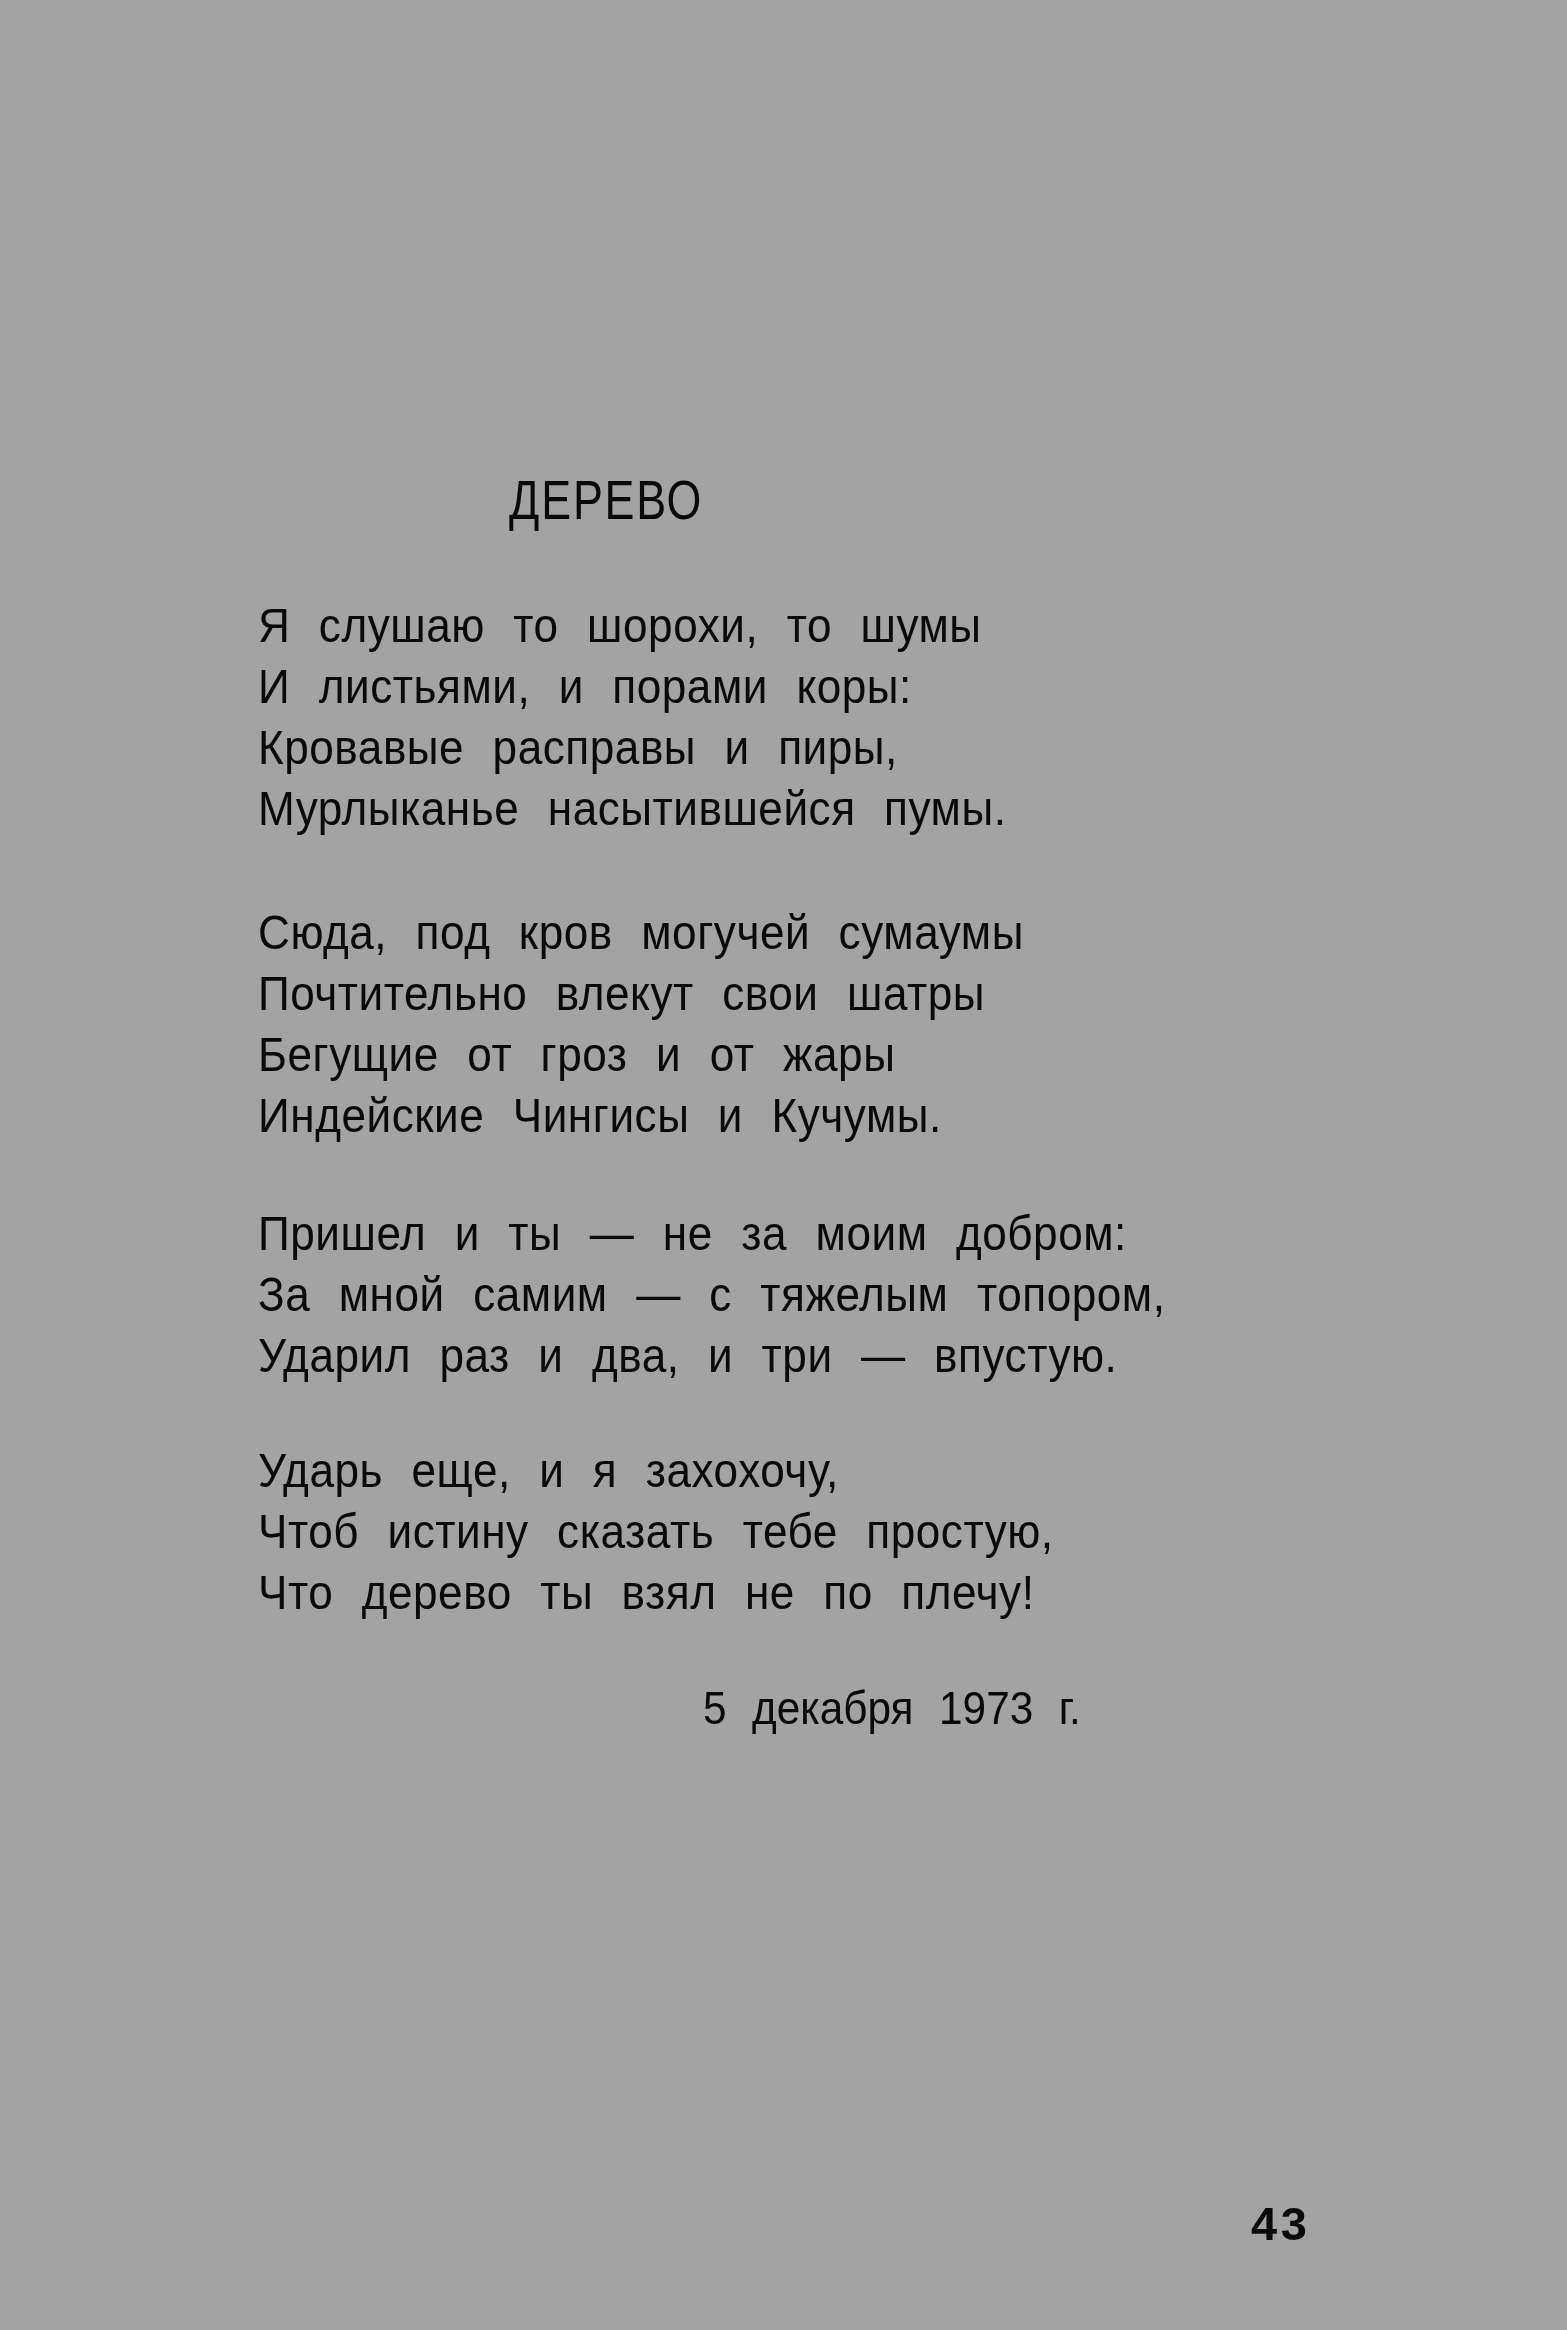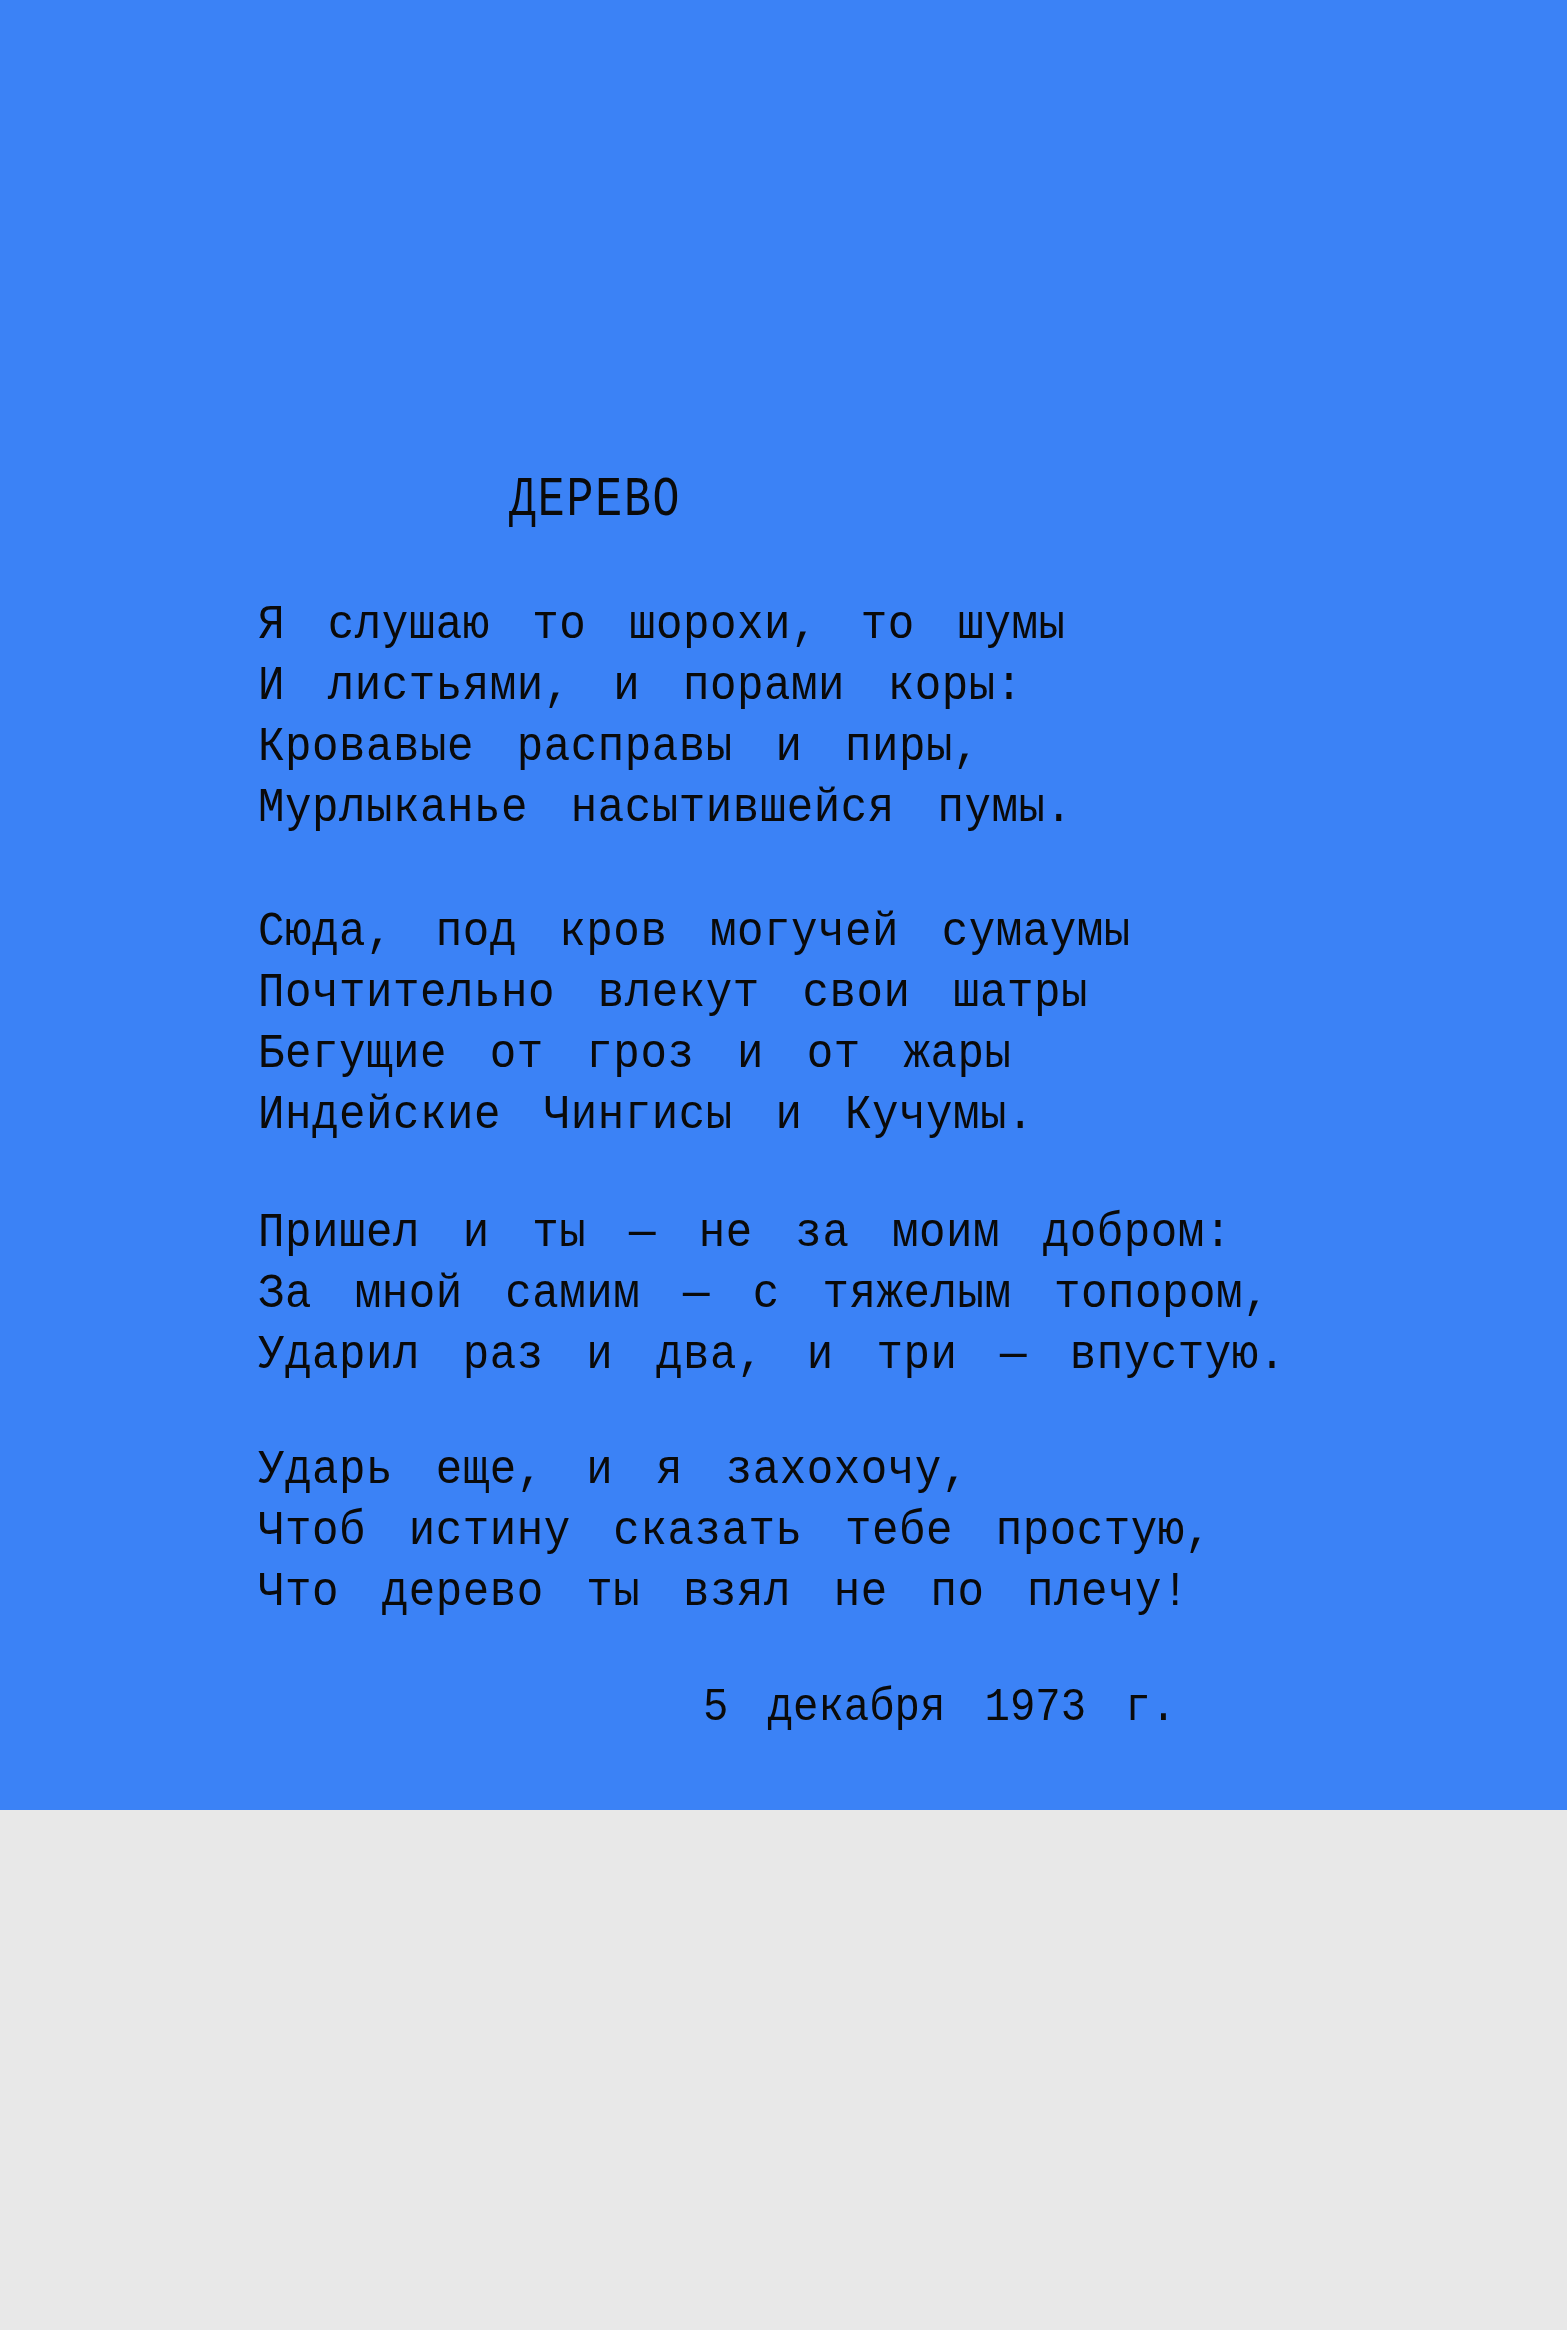--- a/index.html
+++ b/index.html
@@ -10,10 +10,10 @@
   .page {
     position: relative;
     width: 1567px;
-    height: 1810px;
-    background: #3b82f6;
+    height: 2330px;
+    background: #a3a3a3;
     color: #0a0a0a;
-    font-family: Liberation Mono, monospace;
+    font-family: Liberation Sans, sans-serif;
     overflow: hidden;
   }
   .poem-title {

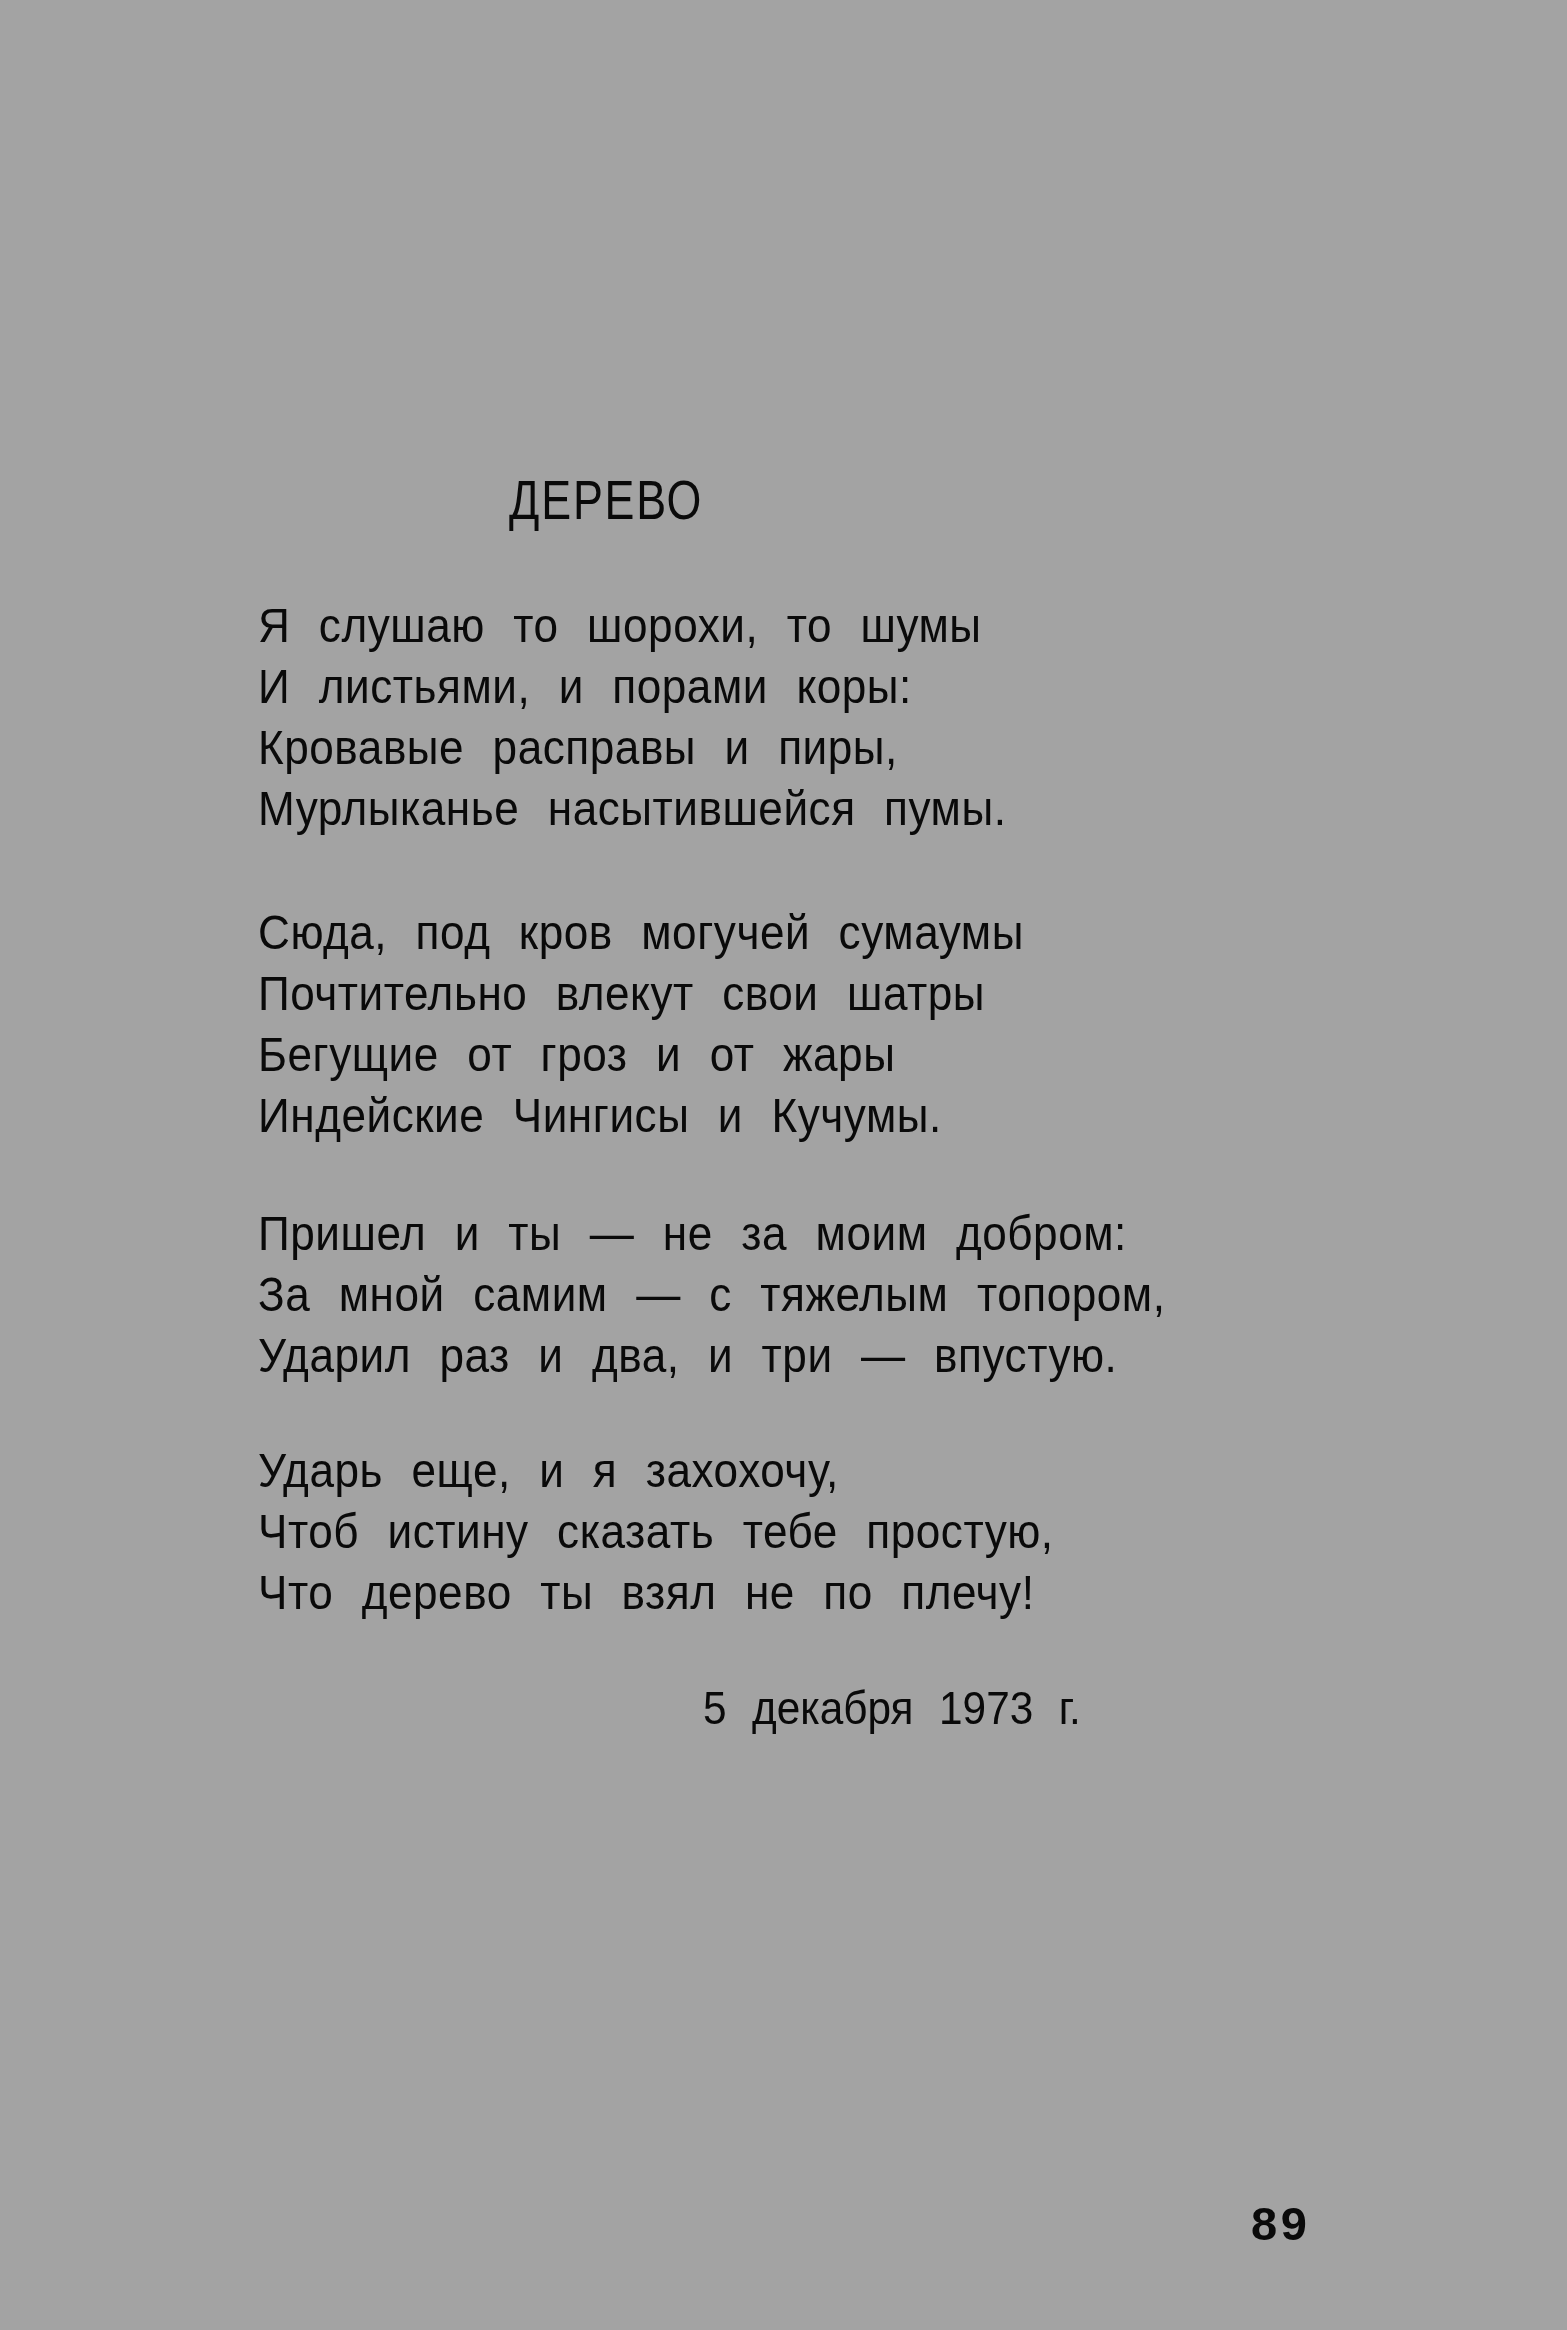--- a/index.html
+++ b/index.html
@@ -103,7 +103,7 @@
 
   <div class="poem-date">5 декабря 1973 г.</div>
 
-  <div class="page-number">89</div>
+  <div class="page-number">43</div>
 
 </div>
 

